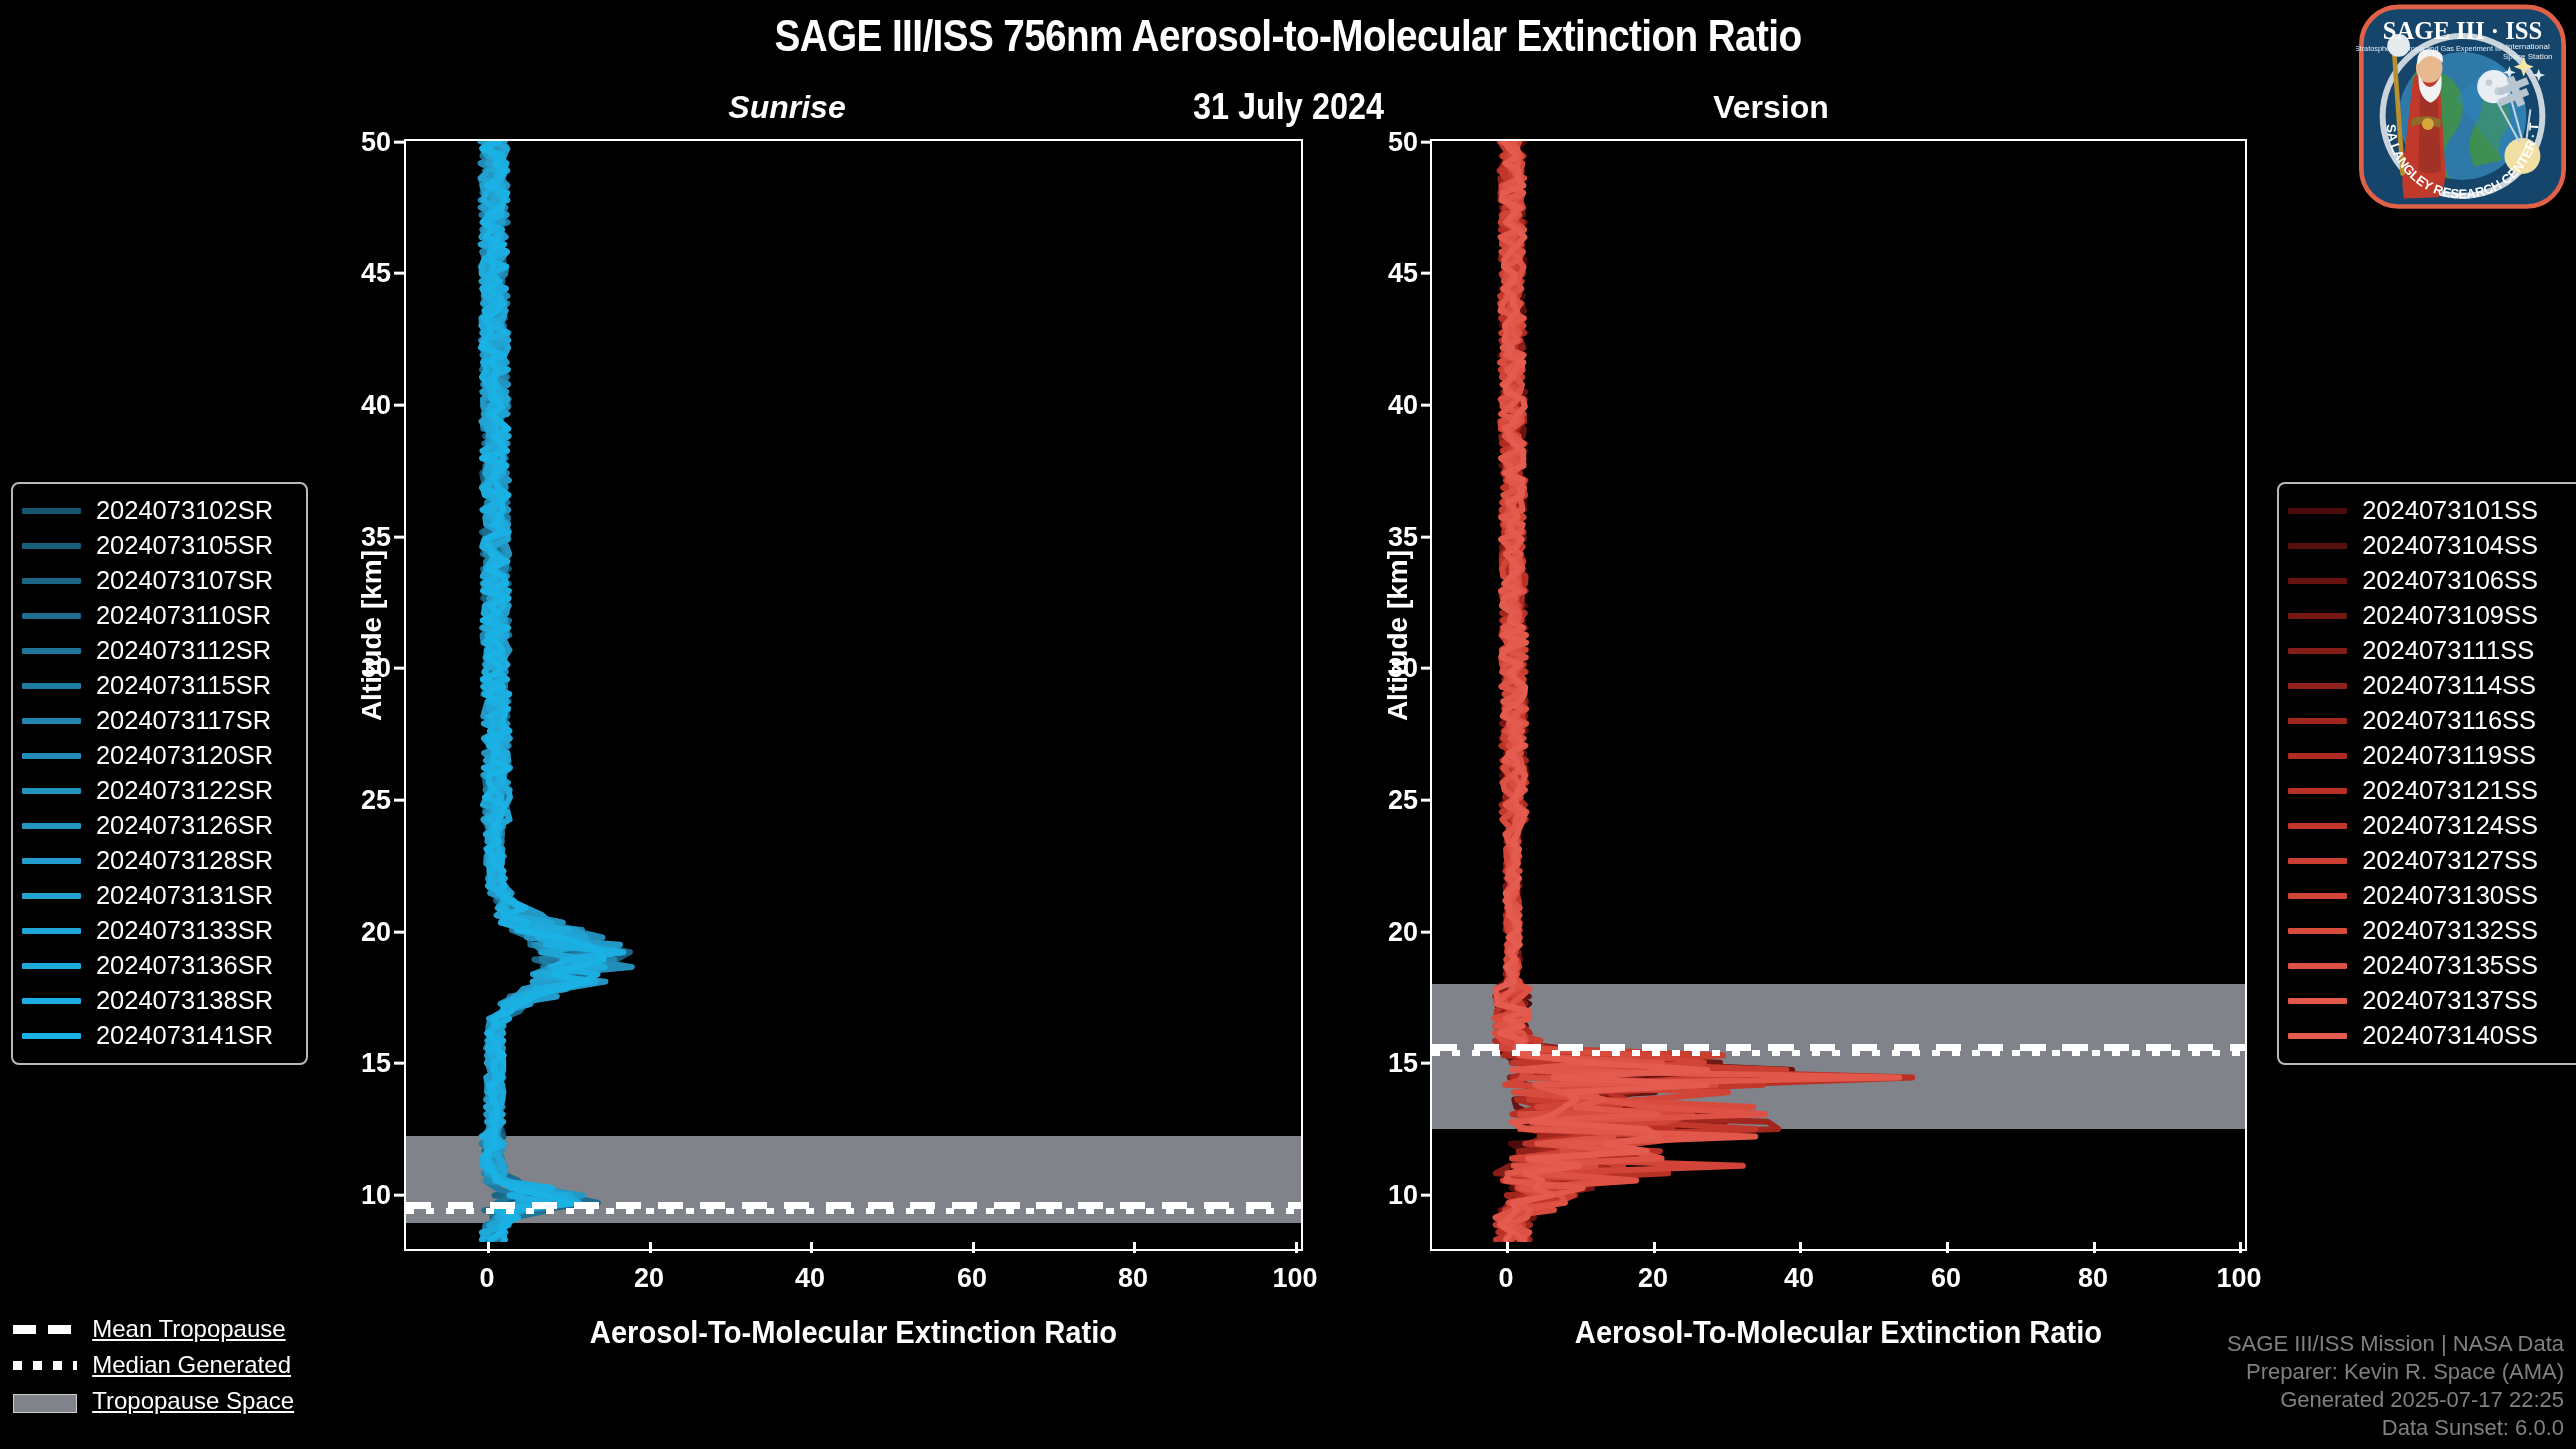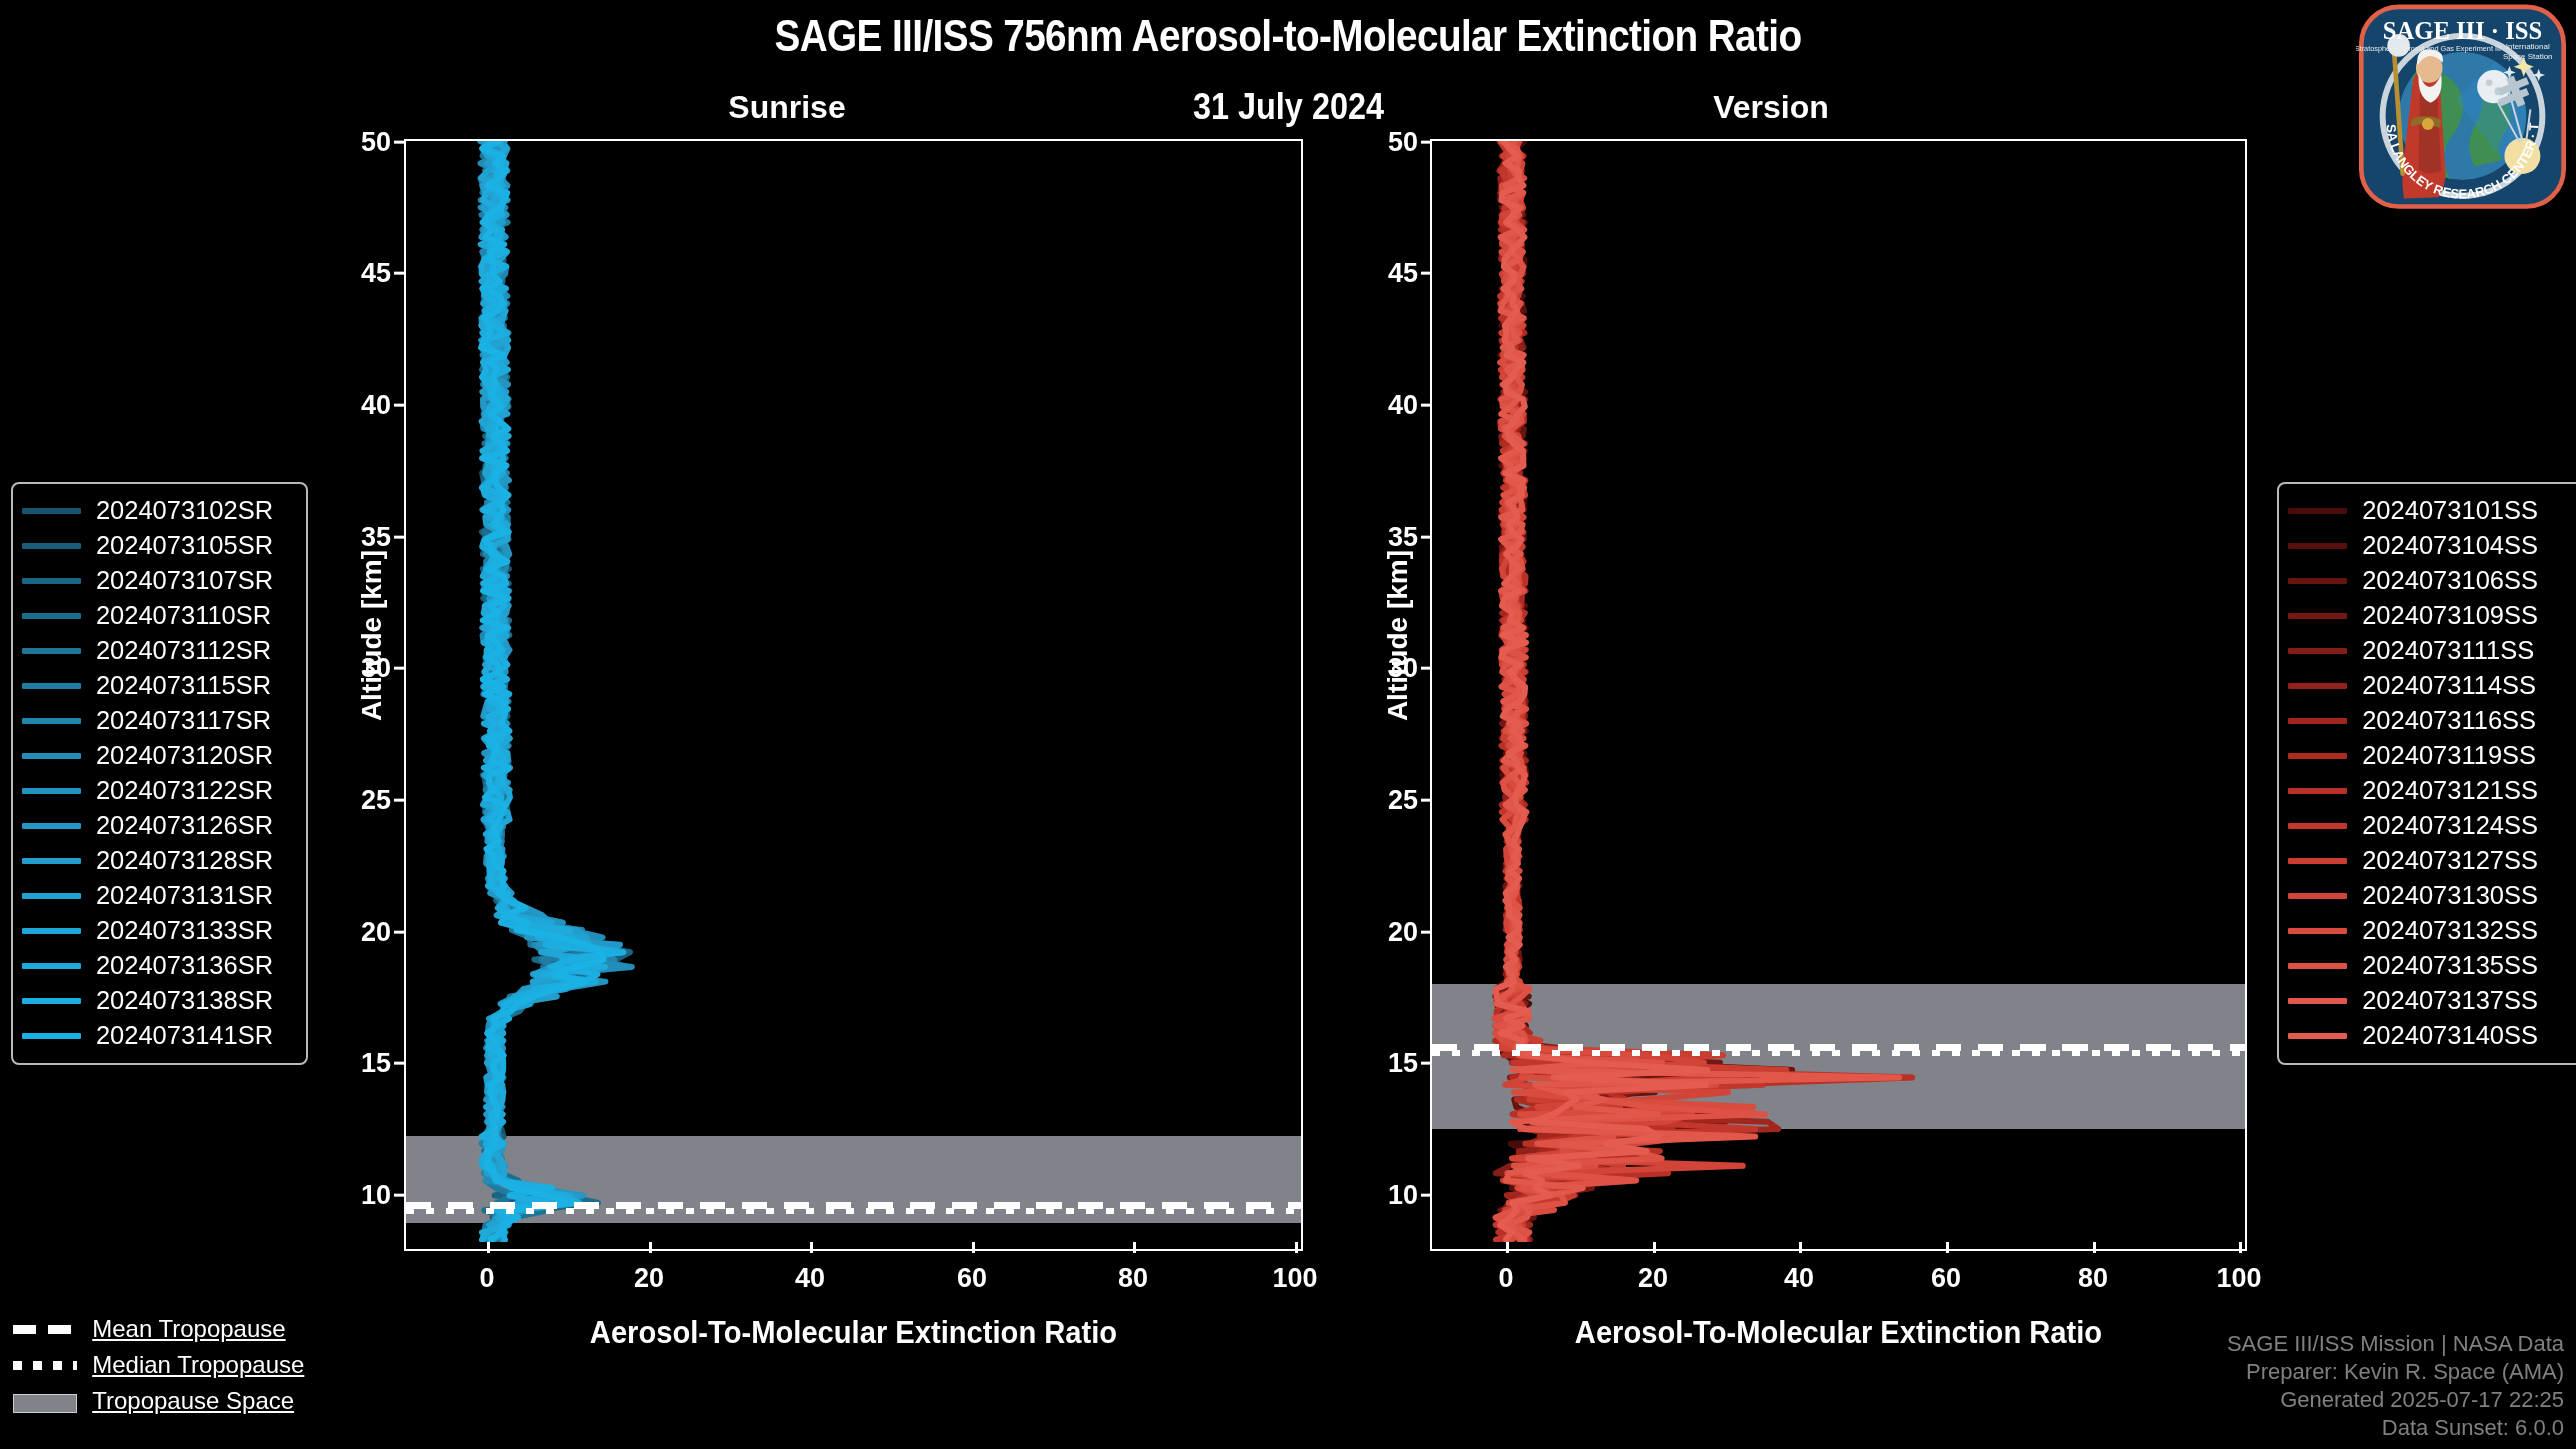--- a/index.html
+++ b/index.html
@@ -17,7 +17,7 @@
     transform:scaleX(0.9);transform-origin:center top;left:1020px;}
   .panel-head{position:absolute;top:89px;font-size:32px;font-weight:bold;
     font-family:"Liberation Sans",sans-serif;text-align:center;}
-  #head-sunrise{left:653px;width:268px;}
+  #head-sunrise{left:653px;width:268px;font-style:italic;}
   #head-sunset{left:1637px;width:268px;}
 
   

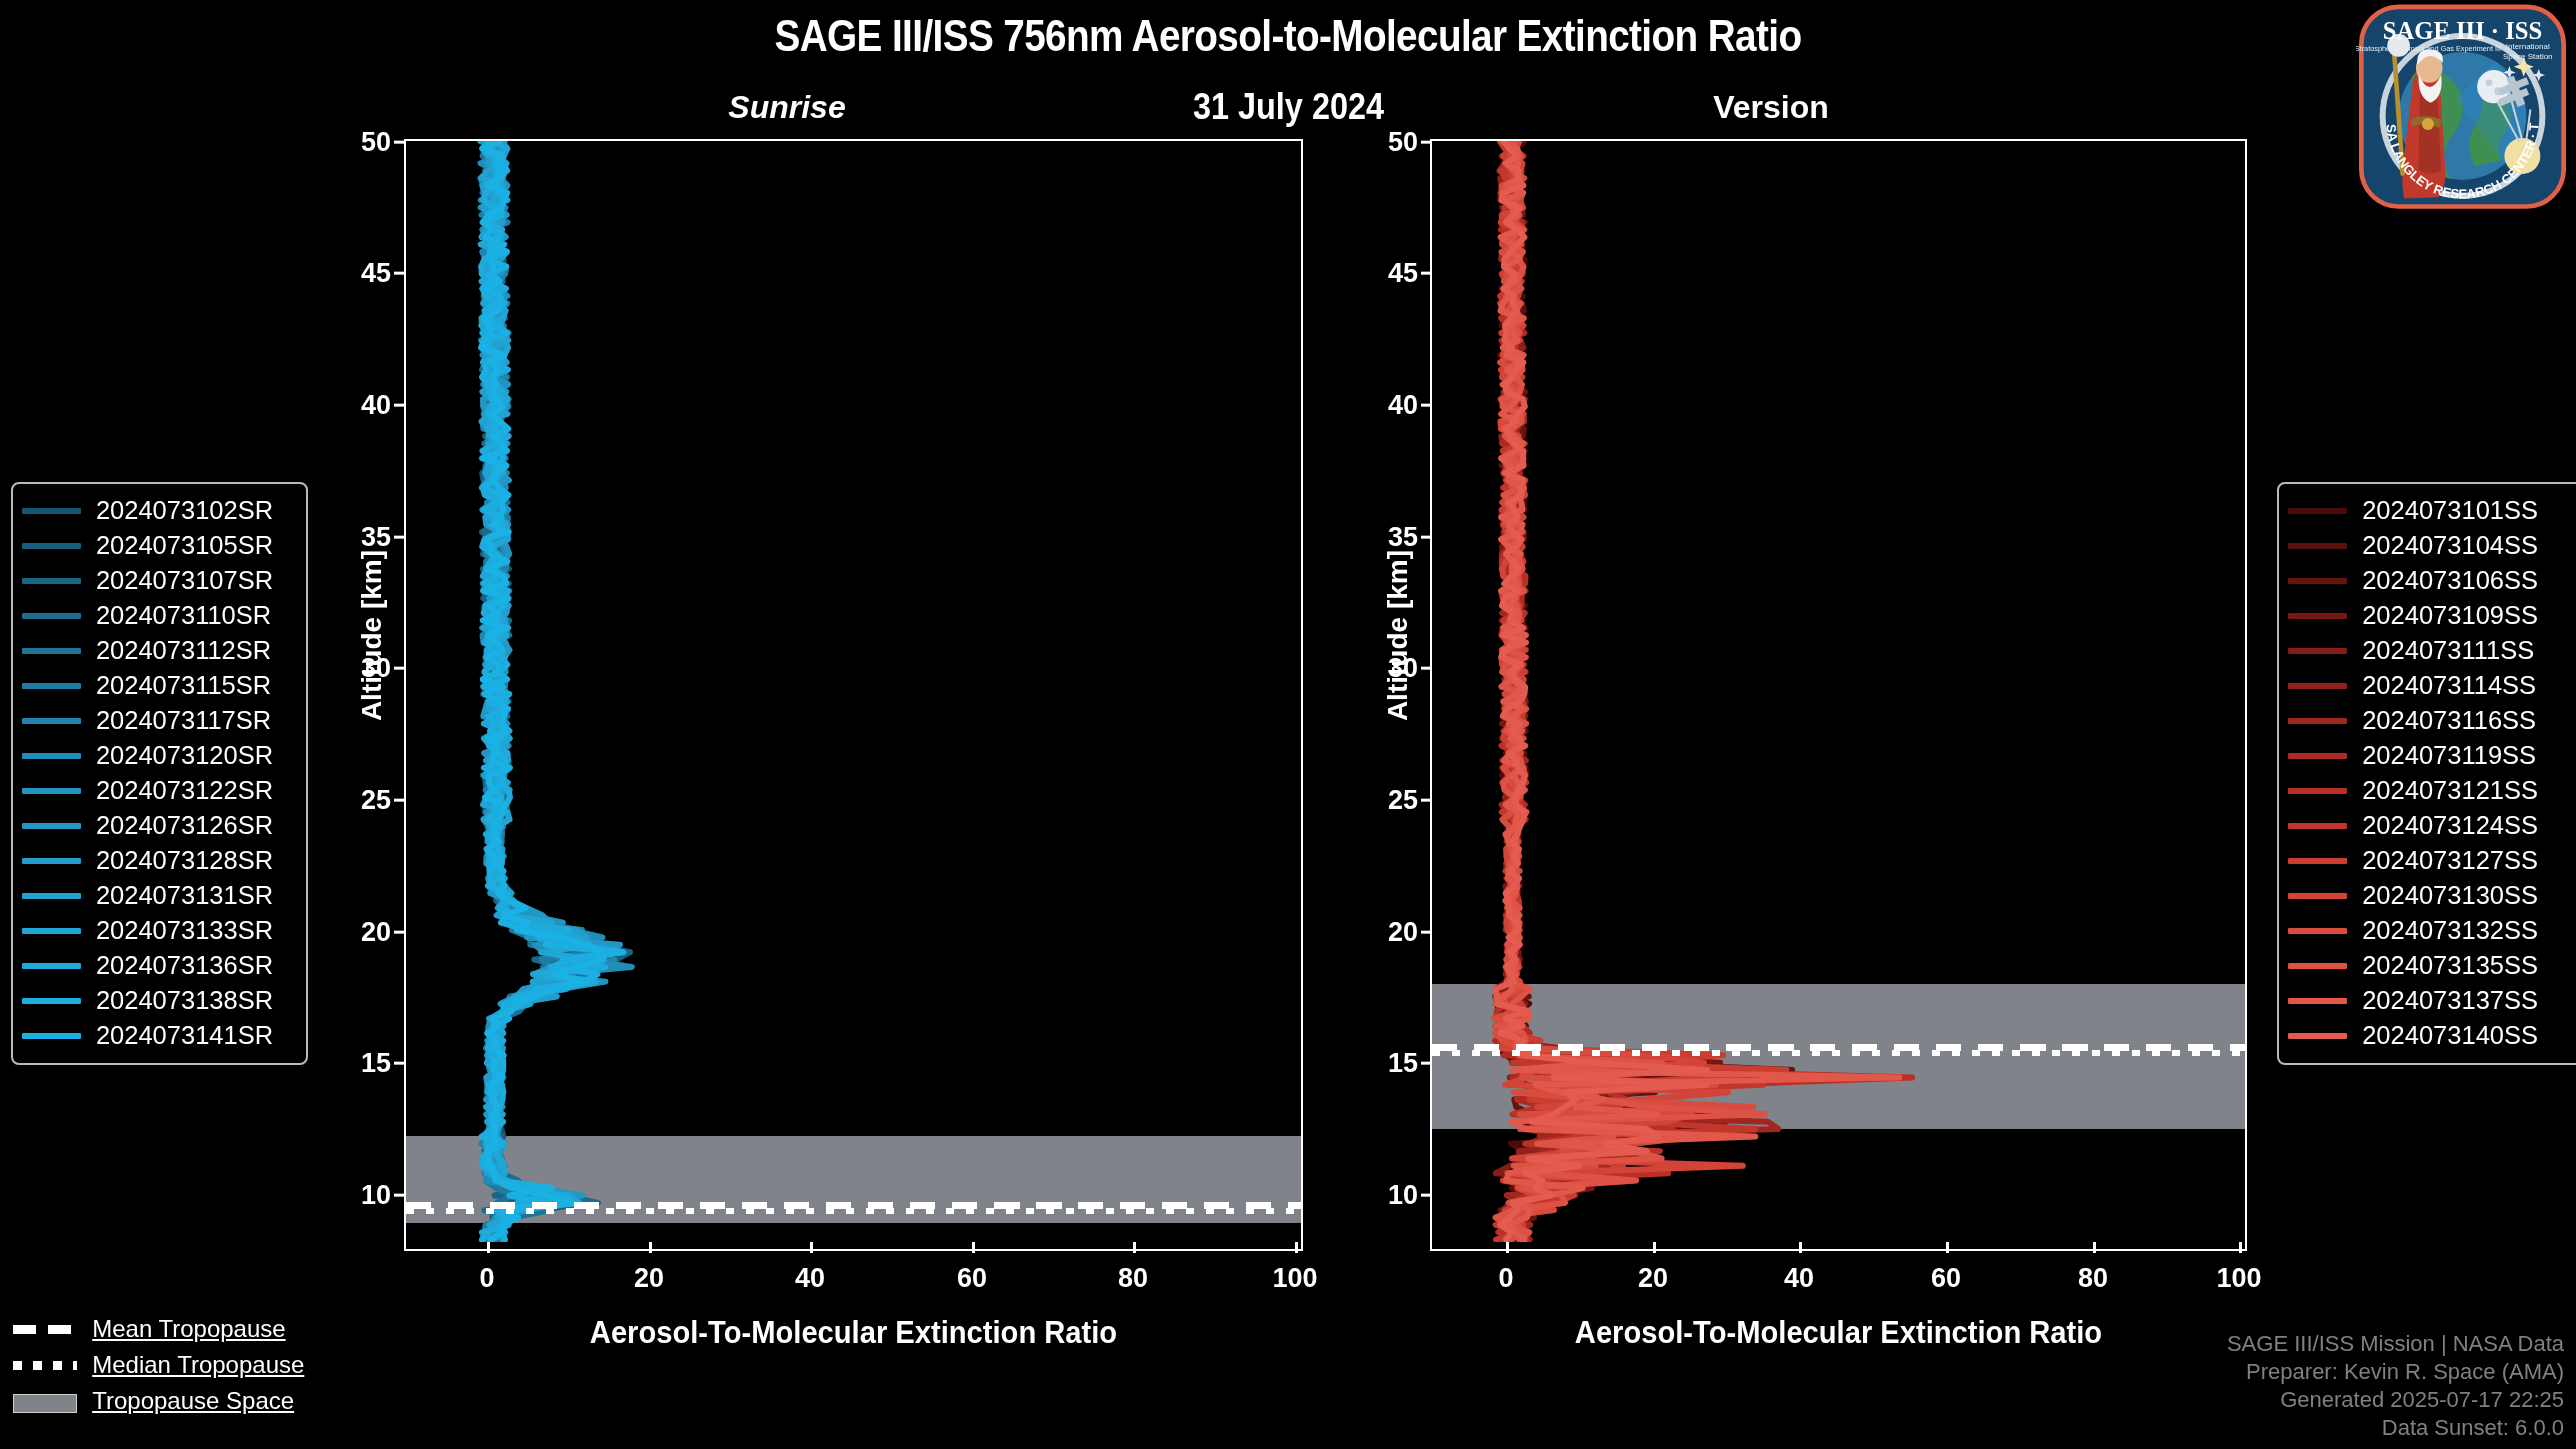--- a/index.html
+++ b/index.html
@@ -293,7 +293,7 @@
     <div class="tl-mark">
         <div class="tl-dot"></div>
       </div>
-    <div class="tl-label">Median Tropopause</div>
+    <div class="tl-label">Median Generated</div>
   </div>
   <div class="tl-row">
     <div class="tl-mark">

